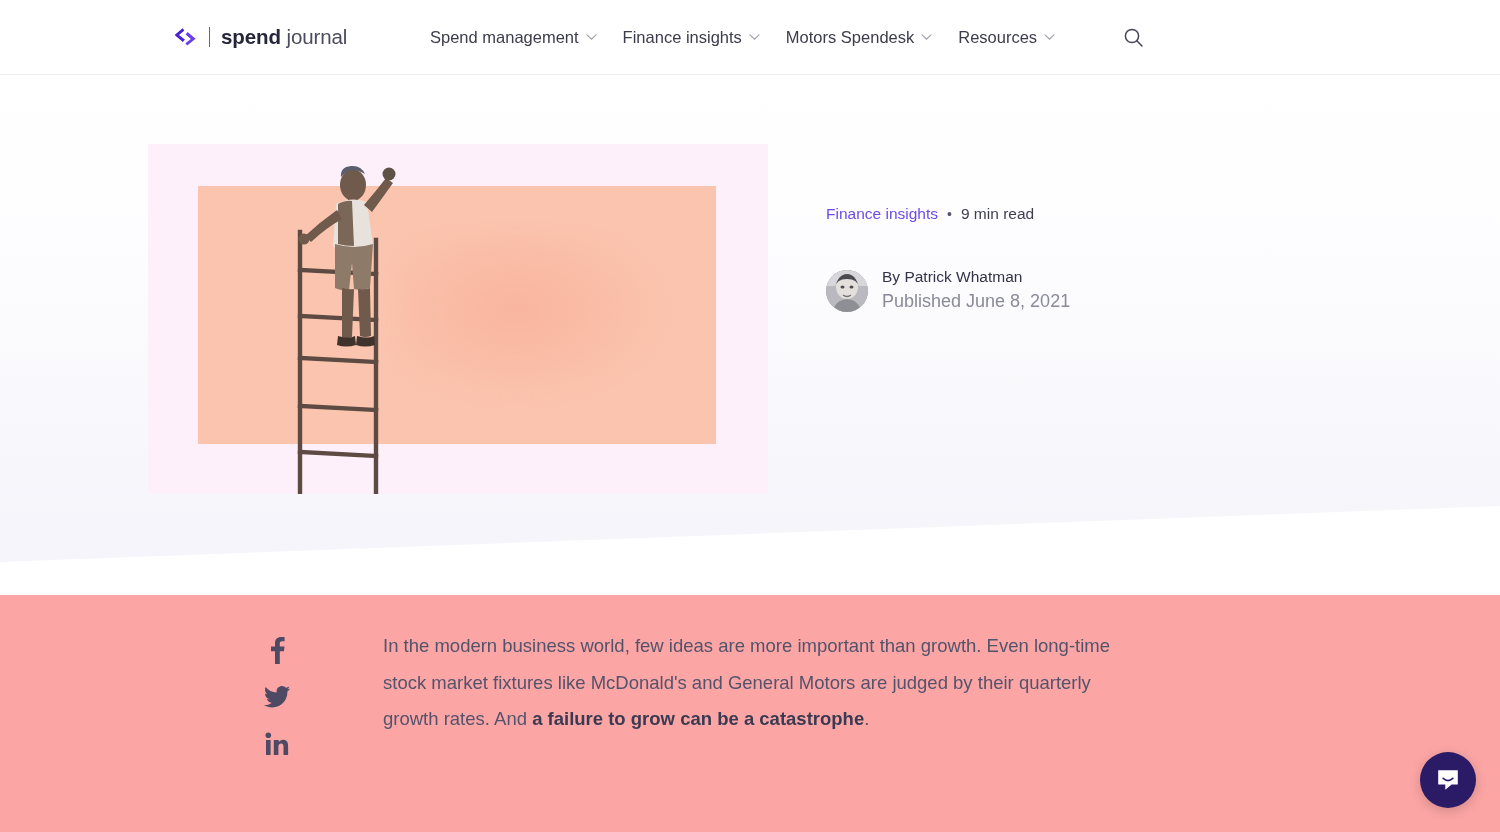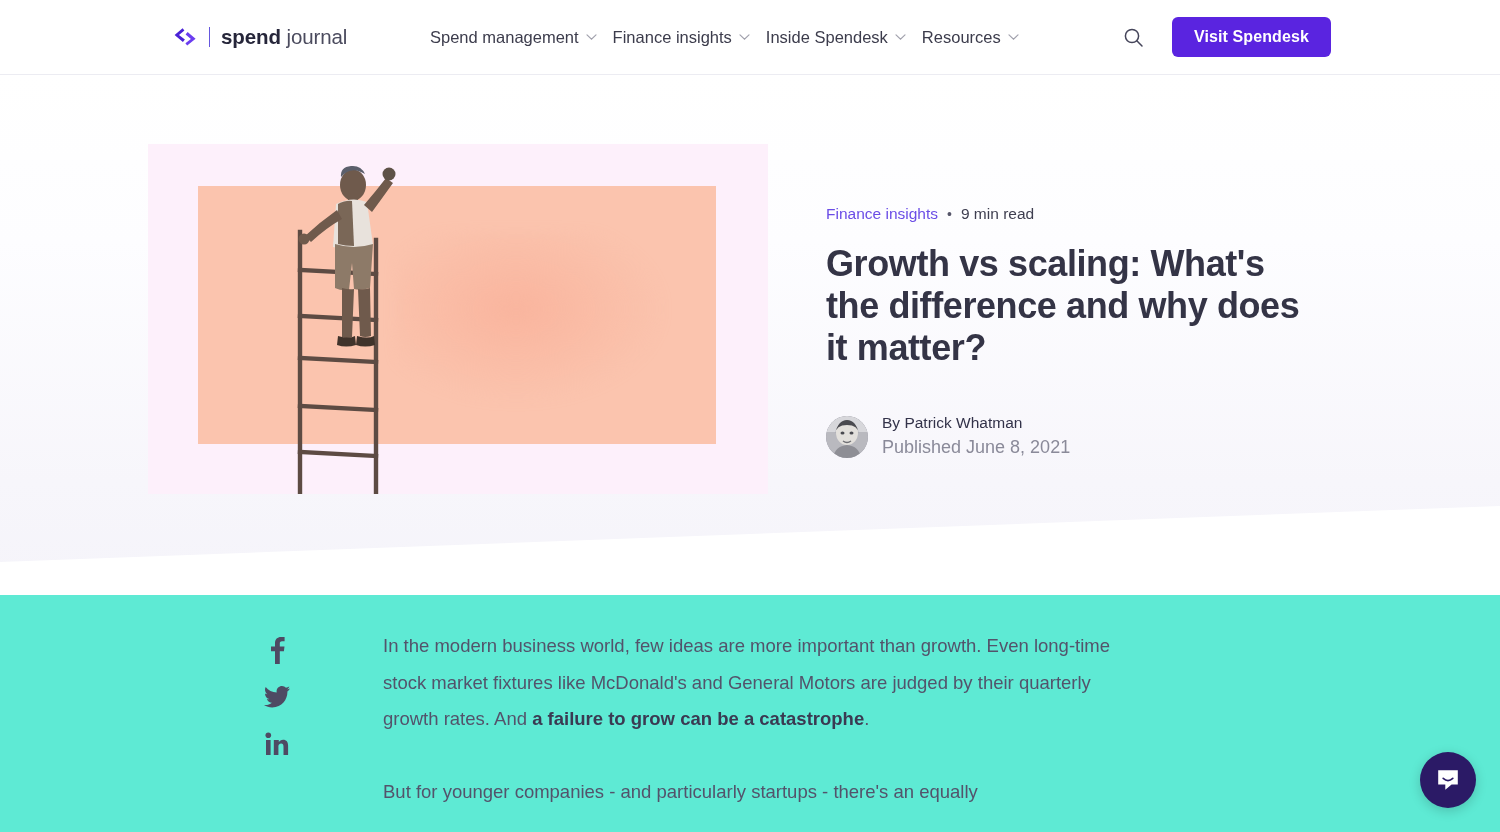--- a/index.html
+++ b/index.html
@@ -47,7 +47,7 @@
   .nav {
     position: absolute; left: 430px; top: 50%;
     transform: translateY(-50%);
-    display: flex; align-items: center; gap: 16px;
+    display: flex; align-items: center; gap: 26px;
   }
   .nav-item {
     display: flex; align-items: center; gap: 7px;

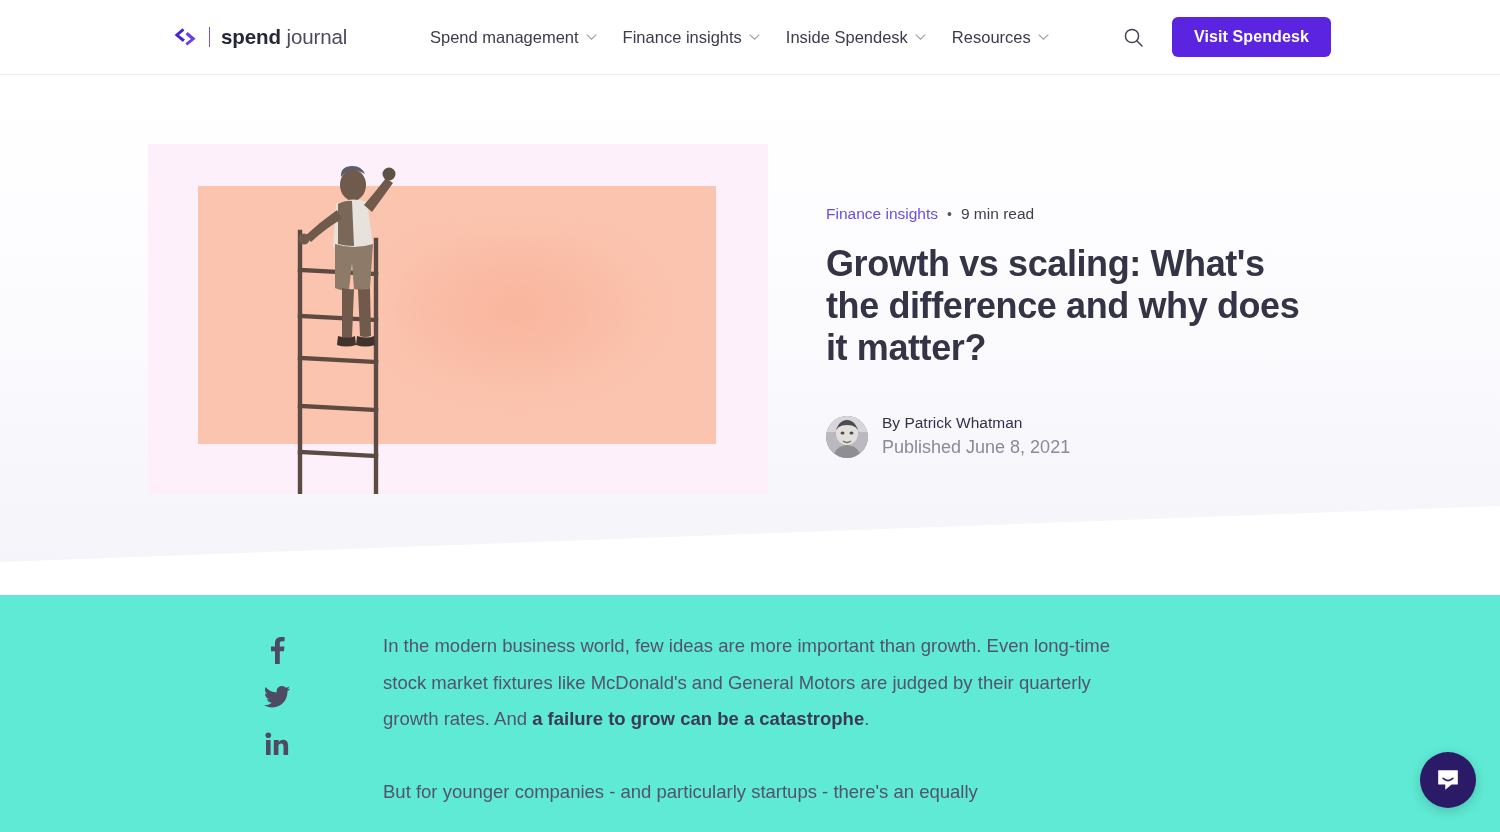--- a/index.html
+++ b/index.html
@@ -222,7 +222,7 @@
           </svg>
       </div>
       <div class="nav-item">
-        <span>Inside Spendesk</span>
+        <span>Motors Spendesk</span>
         <svg class="chev" width="11" height="7" viewBox="0 0 11 7">
             <path d="M1 1.4 L5.5 5.6 L10 1.4" stroke="#55556a" stroke-width="1.2" fill="none" stroke-linecap="round"></path>
           </svg>

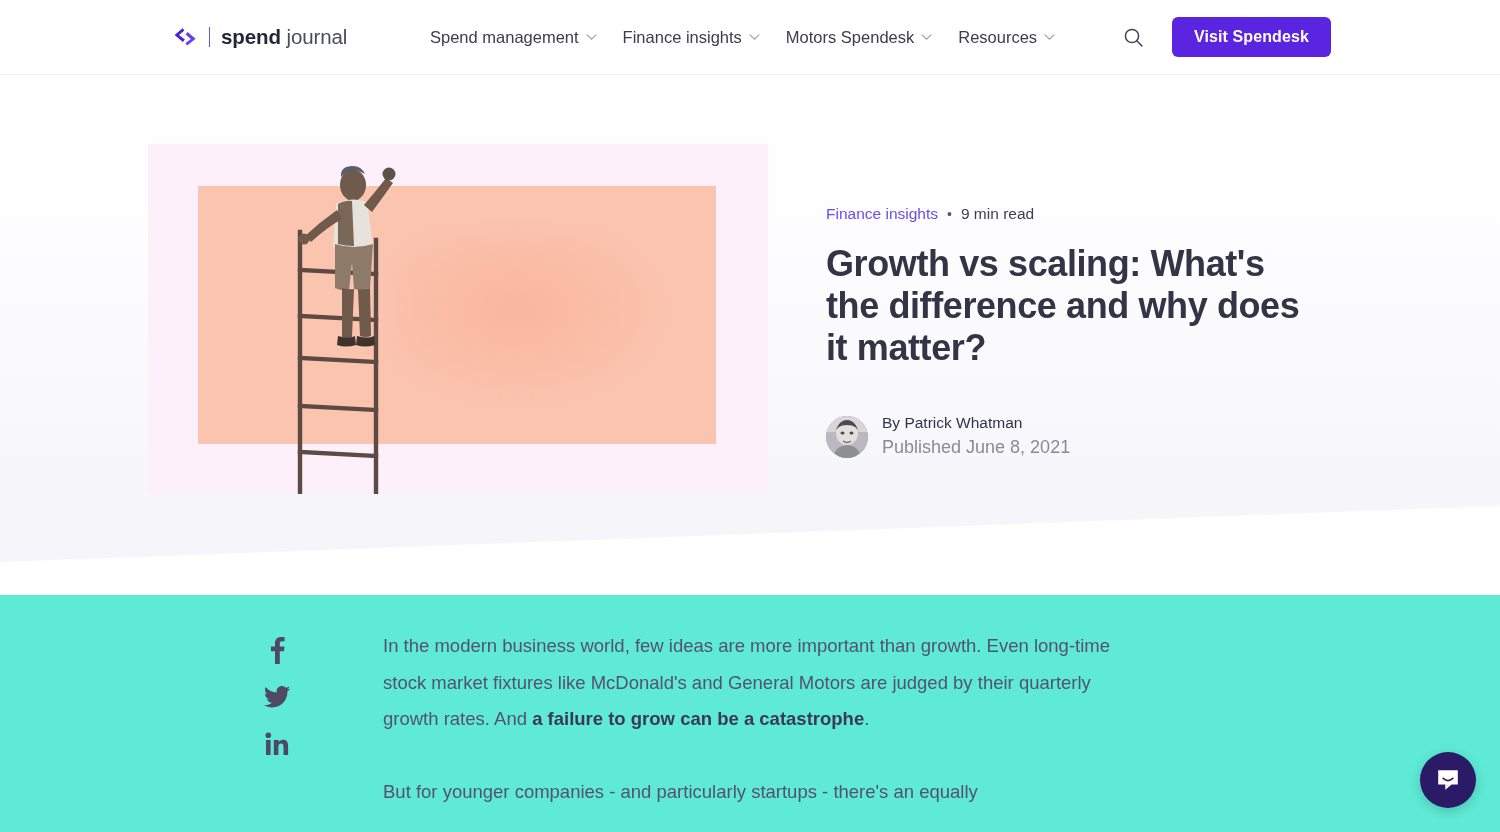--- a/index.html
+++ b/index.html
@@ -242,7 +242,6 @@
       </svg>
     </button>
 
-    <button class="cta">Visit Spendesk</button>
   </header>
 
   <section class="hero-band">

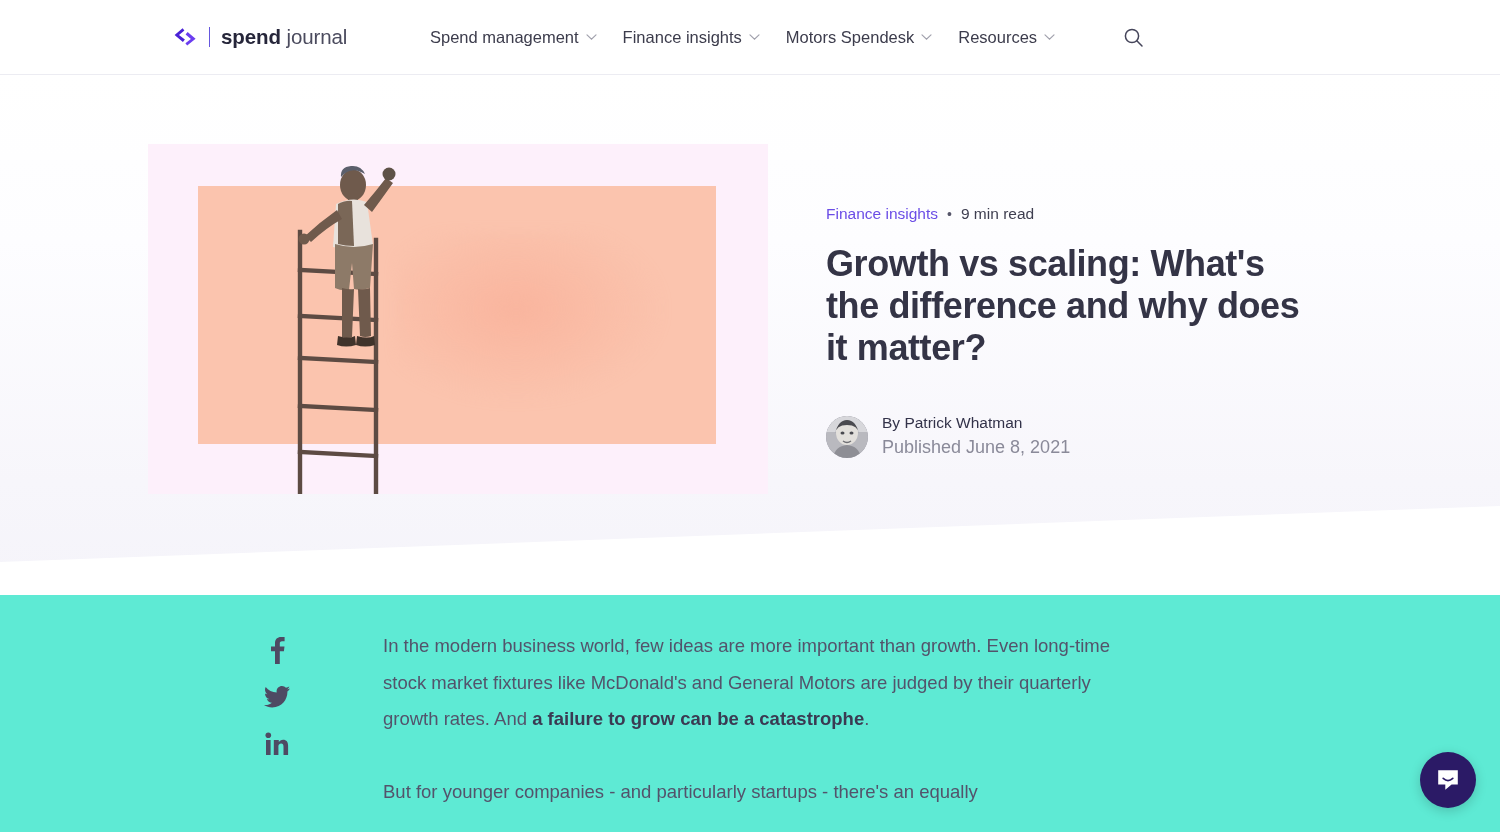--- a/index.html
+++ b/index.html
@@ -297,7 +297,6 @@
           <span class="meta-read">9 min read</span>
         </div>
 
-        <h1 class="headline">Growth vs scaling: What's the difference and why does it matter?</h1>
 
         <div class="author-row">
           <div class="avatar">

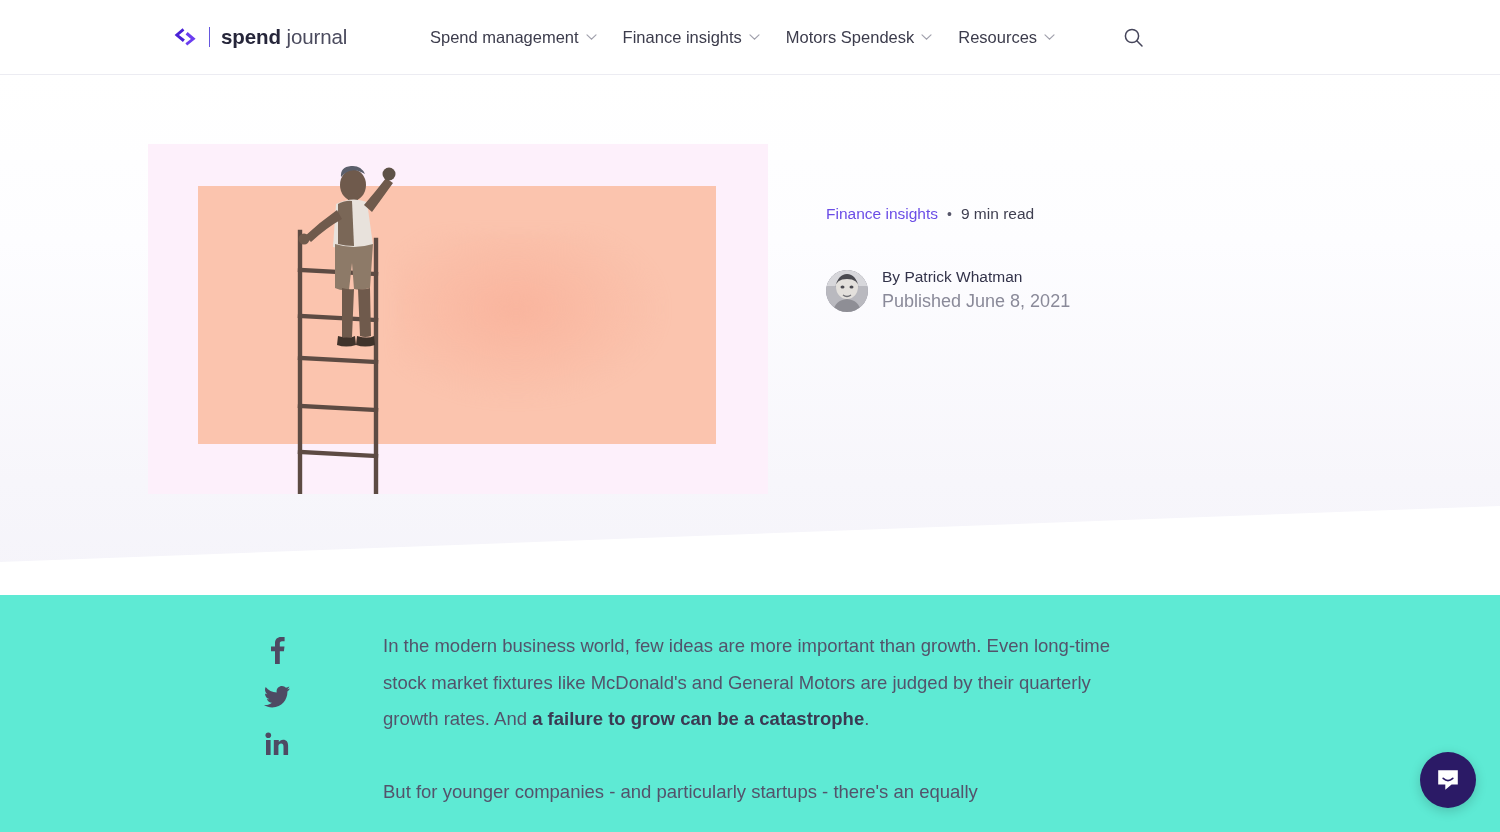--- a/index.html
+++ b/index.html
@@ -156,7 +156,7 @@
   .body-sec {
     position: absolute; top: 595px; left: 0;
     width: 1500px; height: 237px;
-    background: #5eead4;
+    background: #fca5a5;
   }
   .share-rail {
     position: absolute; left: 262px; top: 40px;

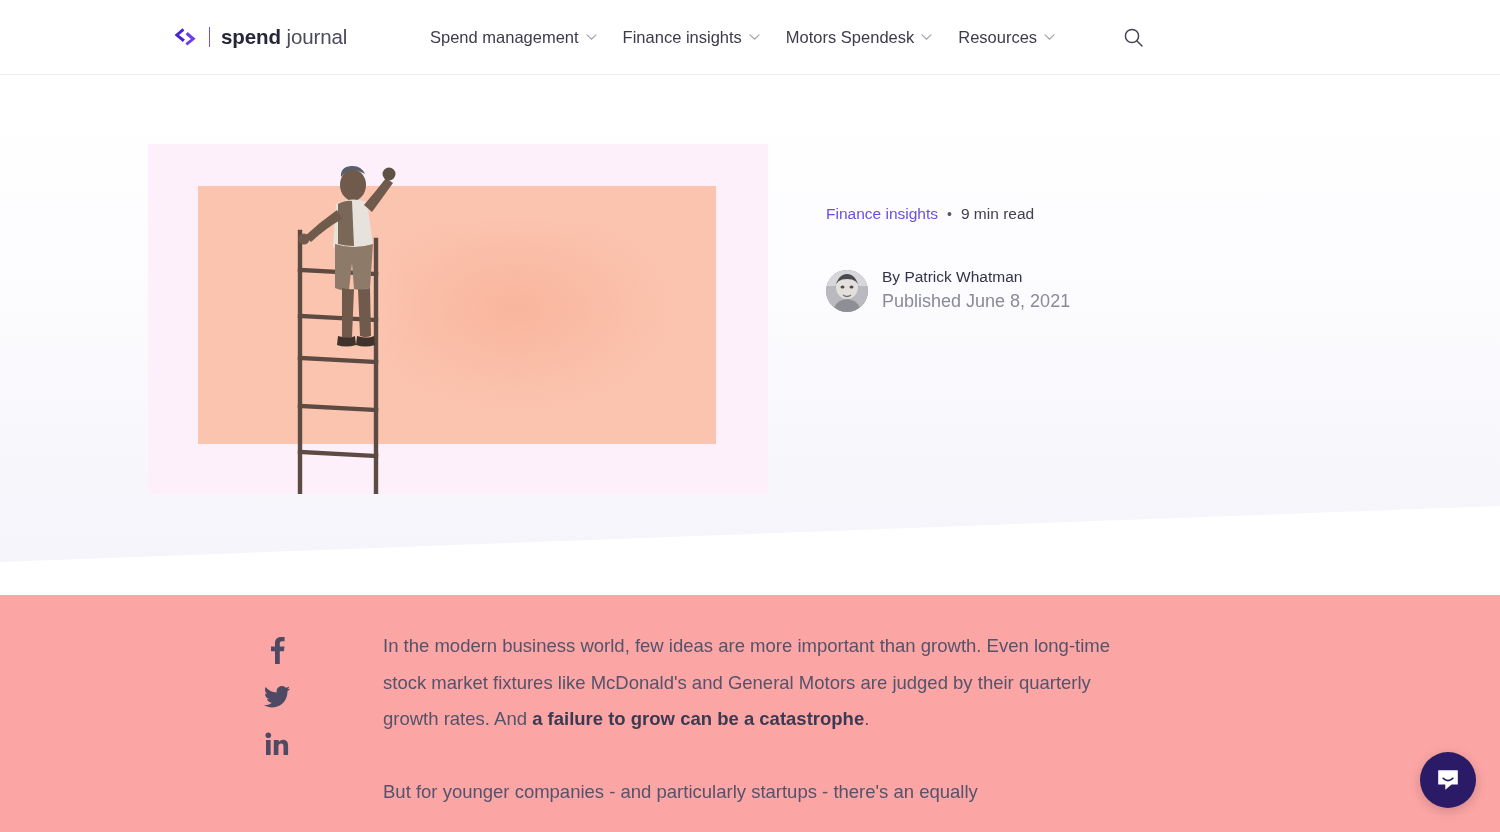--- a/index.html
+++ b/index.html
@@ -356,7 +356,6 @@
 
     <div class="article-body">
       <p><span>In the modern business world, few ideas are more important than growth. Even long-time stock market fixtures like McDonald's and General Motors are judged by their quarterly growth rates. And </span><b>a failure to grow can be a catastrophe</b><span>.</span></p>
-      <p>But for younger companies - and particularly startups - there's an equally</p>
     </div>
   </section>
 

